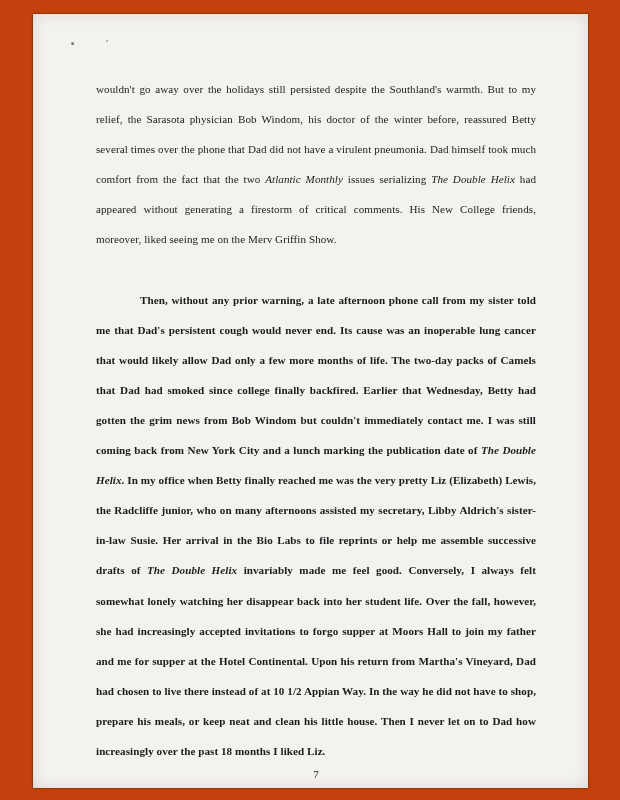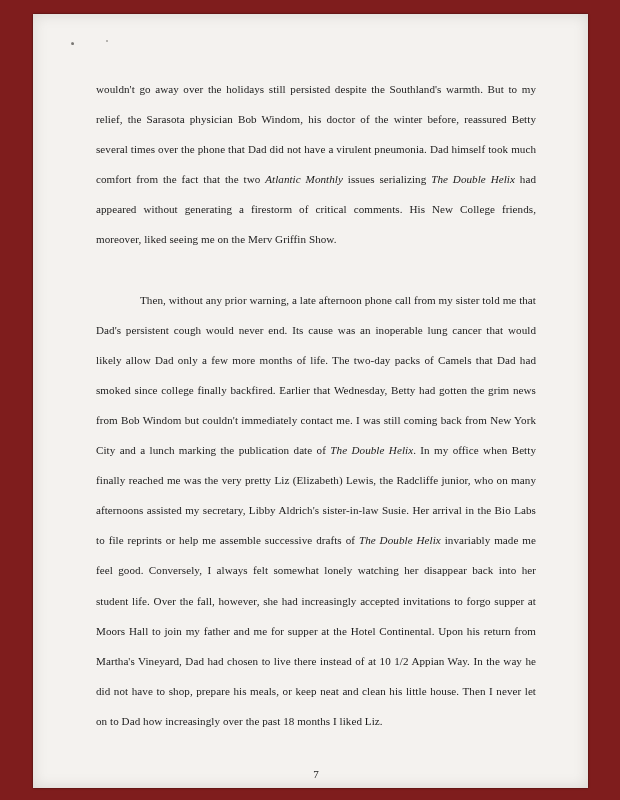--- a/index.html
+++ b/index.html
@@ -17,7 +17,7 @@
     position: relative;
     width: 620px;
     height: 800px;
-    background: #7f1d1d;
+    background: #c2410c;
   }
   .page {
     position: absolute;

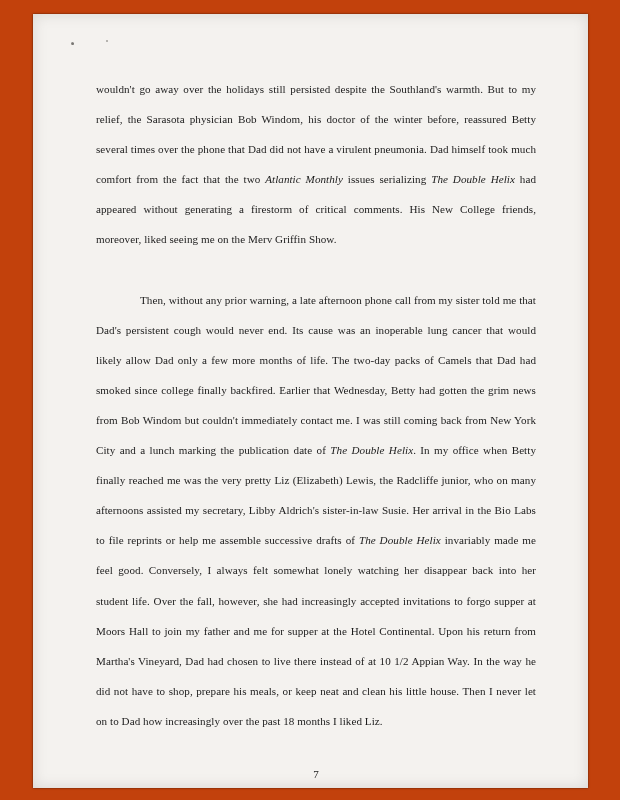--- a/index.html
+++ b/index.html
@@ -59,6 +59,7 @@
   }
   .para + .para {
     margin-top: 30px;
+    font-weight: bold;
   }
   .para.indent {
     text-indent: 44px;

